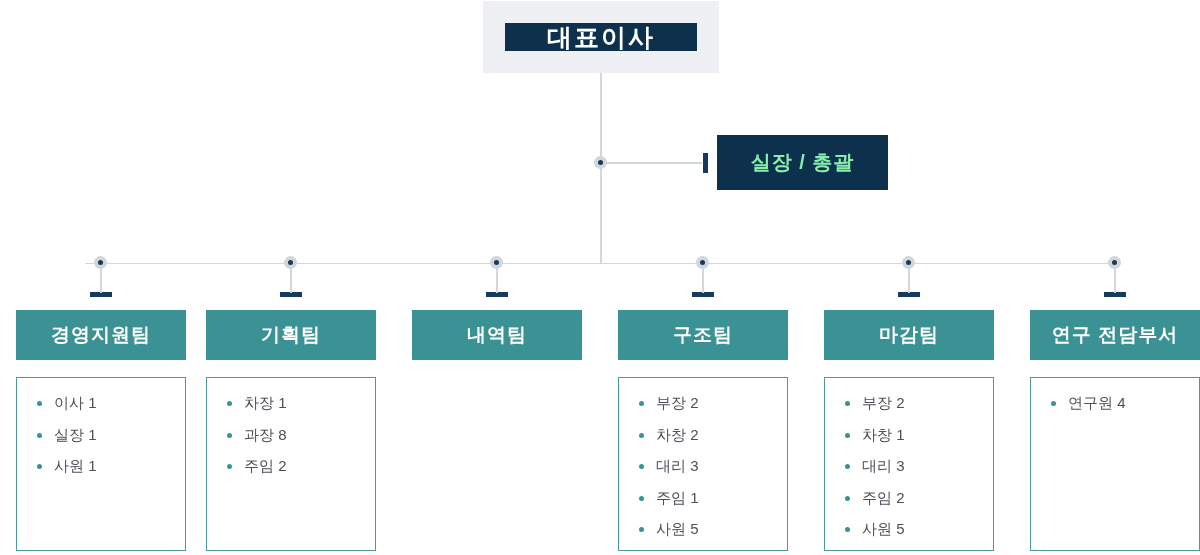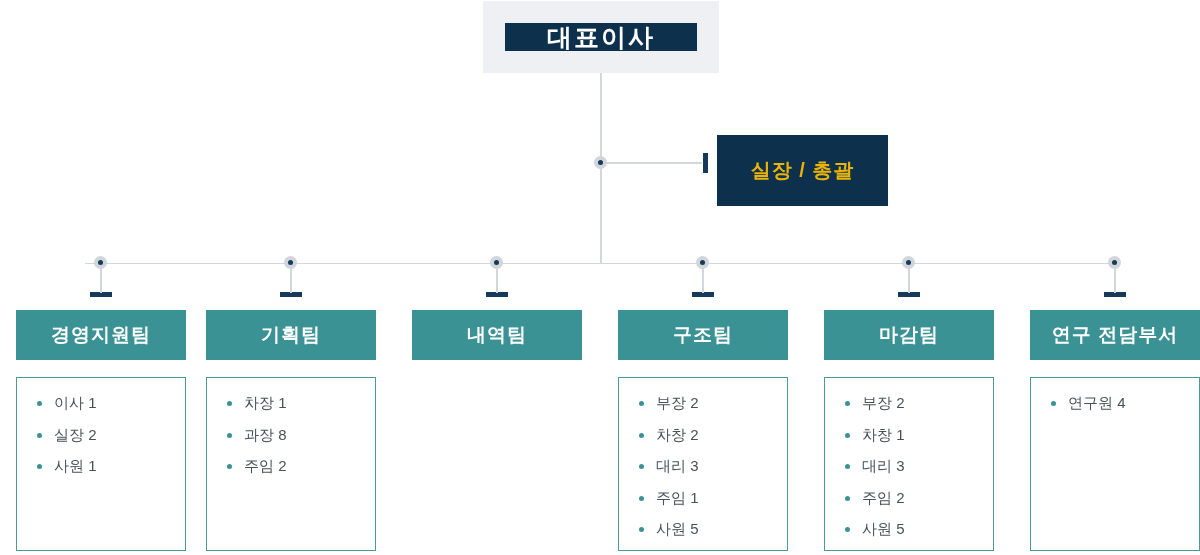--- a/index.html
+++ b/index.html
@@ -36,8 +36,8 @@
   .staff-node{left:594px;top:156px;}
   
   .staff-box{
-    position:absolute;left:717px;top:135px;width:171px;height:71px;
-    background:#0d304c;color:#eab308;display:flex;align-items:center;justify-content:center;
+    position:absolute;left:717px;top:135px;width:171px;height:55px;
+    background:#0d304c;color:#86efac;display:flex;align-items:center;justify-content:center;
     font-size:20px;font-weight:bold;letter-spacing:1px;
   }
   

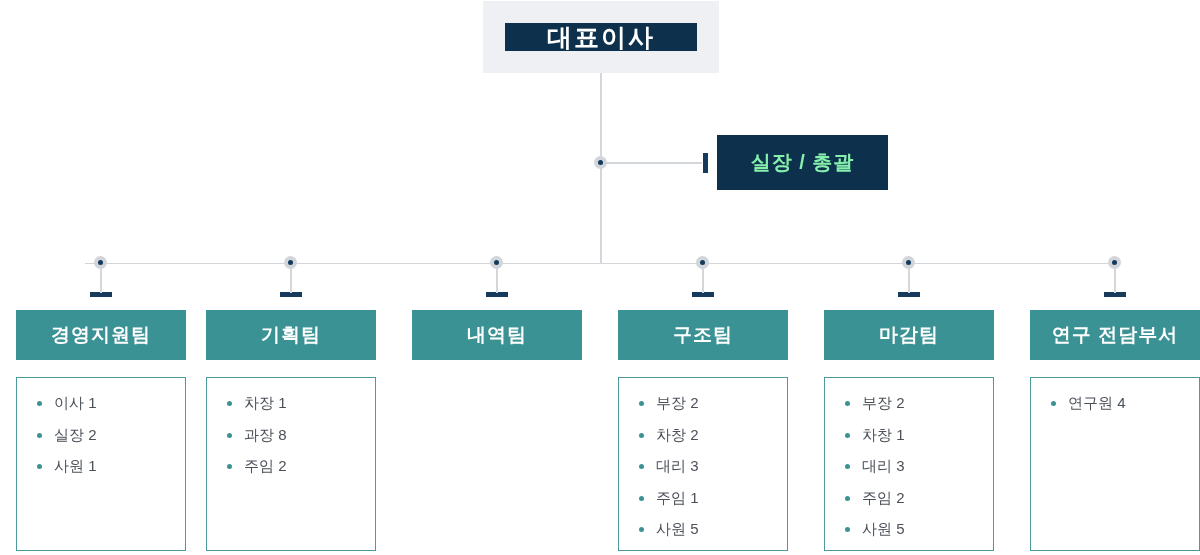--- a/index.html
+++ b/index.html
@@ -99,7 +99,7 @@
       </div>
       <div class="member">
         <span class="bullet"></span>
-        <span>실장 2</span>
+        <span>실장 1</span>
       </div>
       <div class="member">
         <span class="bullet"></span>

